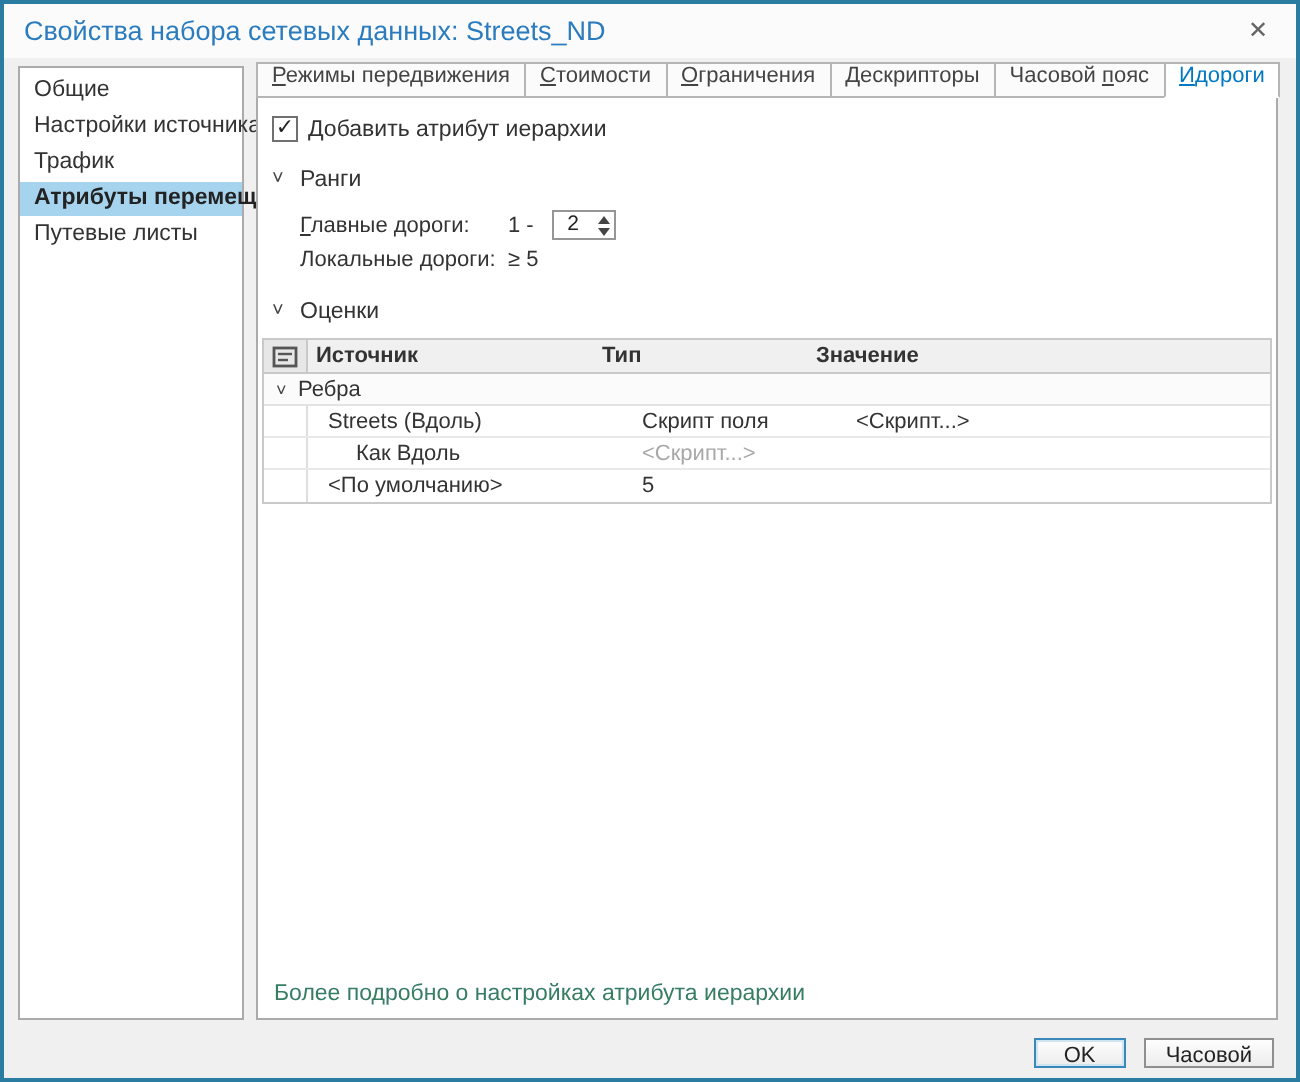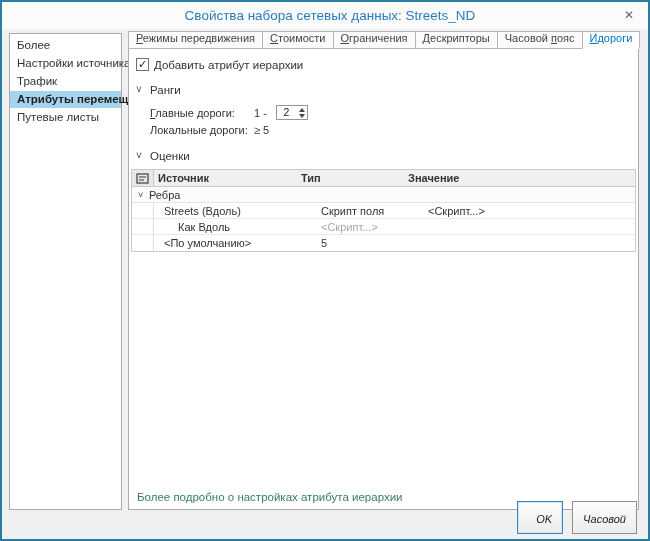--- a/index.html
+++ b/index.html
@@ -11,7 +11,7 @@
 
   
   .titlebar { position:absolute; left:0; top:0; right:0; height:27px; background:#fbfbfb;
-              display:flex; align-items:center; padding-left:10px;justify-content:center; }
+              display:flex; align-items:center; padding-left:10px; }
   .title { font-size:13.5px; color:#2b7cbe; }
   .close-btn { position:absolute; right:10px; top:4px; width:18px; height:18px;
                display:flex; align-items:center; justify-content:center;

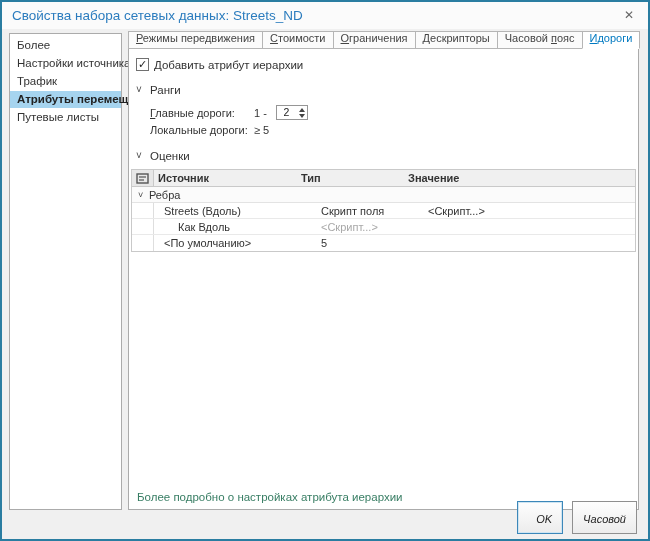--- a/index.html
+++ b/index.html
@@ -103,7 +103,7 @@
   </div>
 
   <div class="sidebar">
-    <div class="side-item">Более</div>
+    <div class="side-item">Общие</div>
     <div class="side-item">Настройки источника</div>
     <div class="side-item">Трафик</div>
     <div class="side-item selected">Атрибуты перемещения</div>

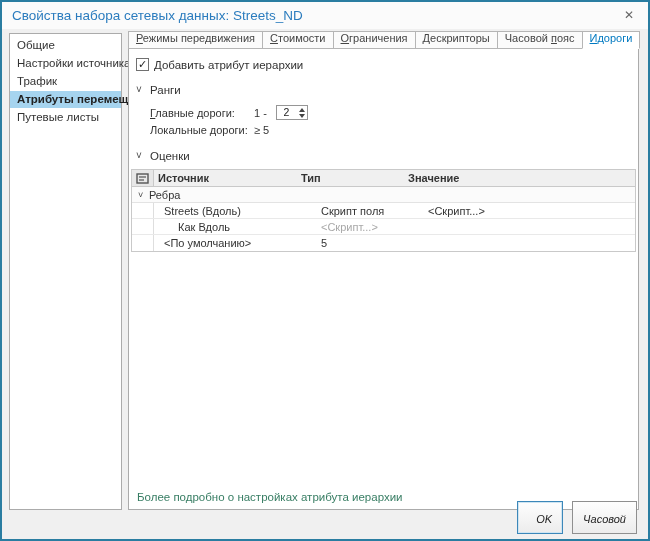--- a/index.html
+++ b/index.html
@@ -85,9 +85,9 @@
 
   
   .footer { position:absolute; right:11px; bottom:5px; display:flex; gap:9px; z-index:2; }
-  .btn { min-width:46px; height:33px; font-size:11px; color:#222; text-align:right;
+  .btn { min-width:46px; height:15px; font-size:11px; color:#222; text-align:center;
          background:linear-gradient(#fefefe,#ececec); border:1px solid #8f8f8f;
-         padding:2px 10px 0 10px; cursor:pointer;font-style:italic; }
+         padding:2px 10px 0 10px; cursor:pointer; }
   .btn.default { border:1px solid #3c87b9; box-shadow:0 0 0 1px #cfe5f2 inset; }
 
   .icon-grid-svg { display:block; }

